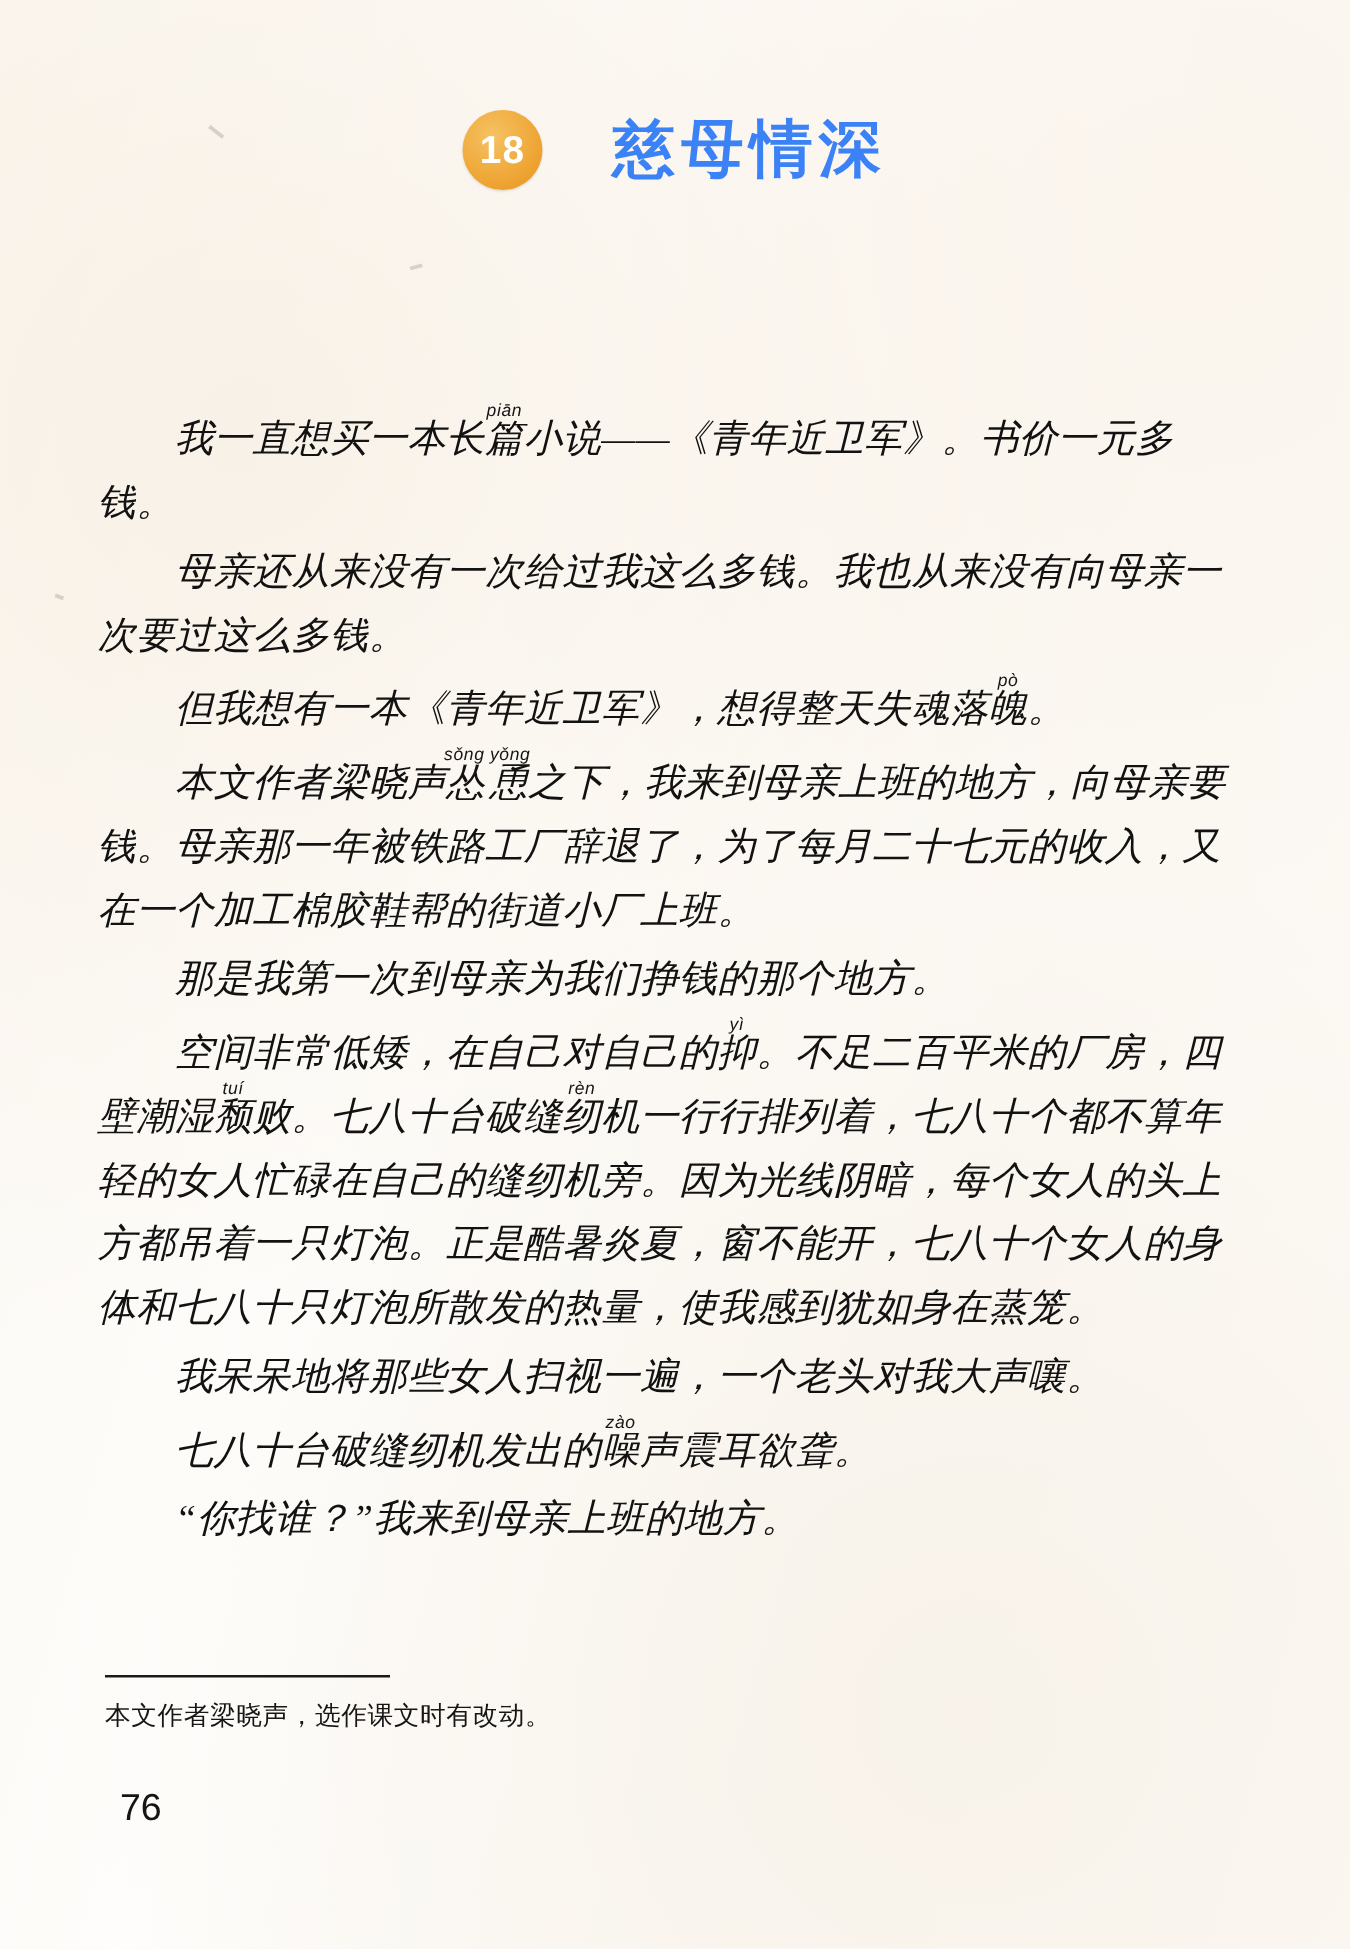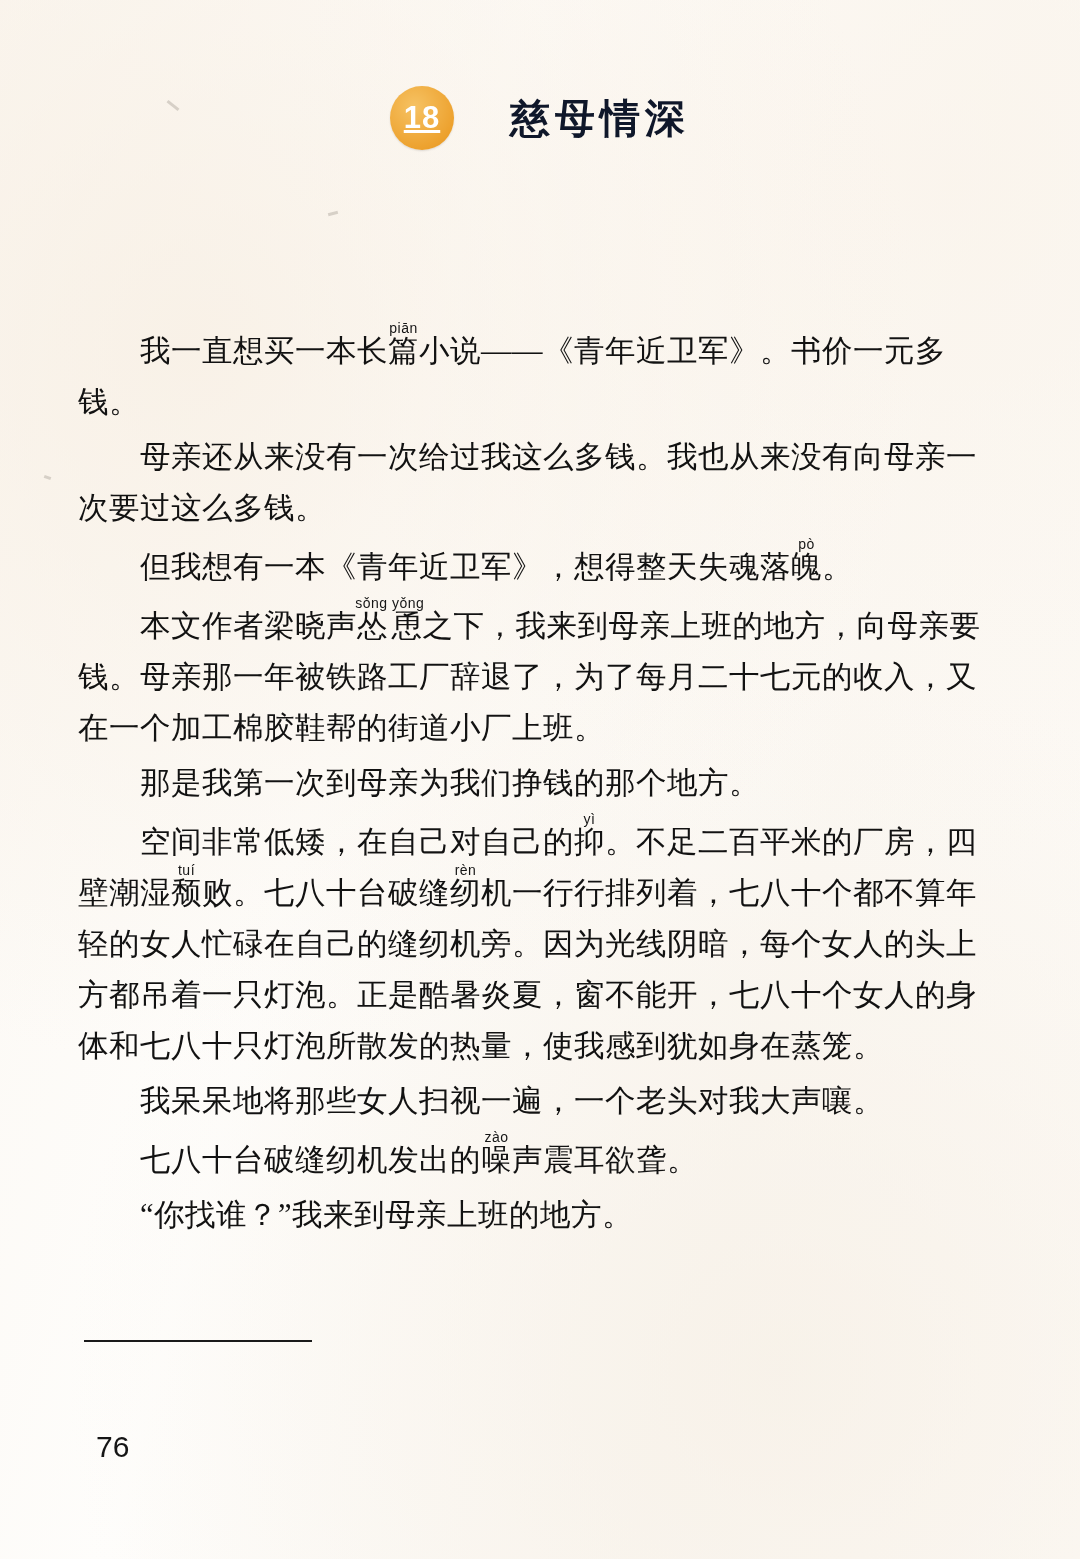--- a/index.html
+++ b/index.html
@@ -56,7 +56,6 @@
     justify-content: center;
     letter-spacing: 1px;
     box-shadow: 0 1px 2px rgba(0,0,0,0.12);
-    text-decoration: underline;
   }
   .lesson-title {
     margin-left: 56px;

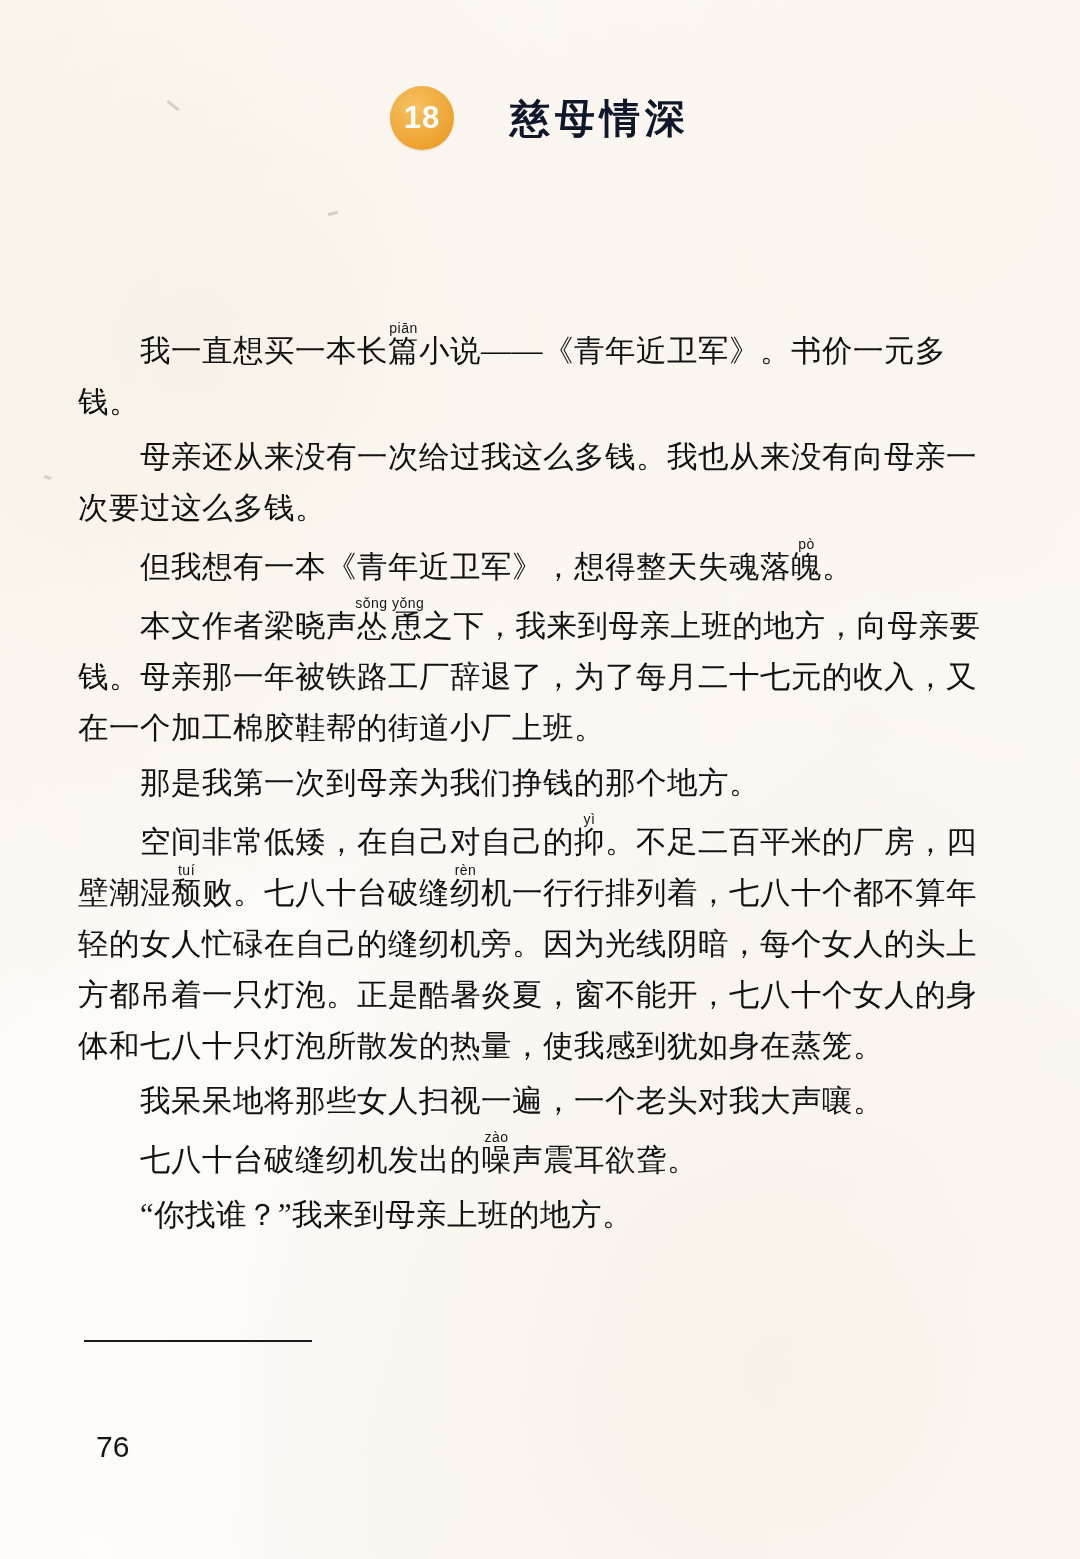--- a/index.html
+++ b/index.html
@@ -59,10 +59,10 @@
   }
   .lesson-title {
     margin-left: 56px;
-    font-size: 40px;
+    font-size: 50px;
     font-weight: bold;
     letter-spacing: 5px;
-    color: #0f172a;
+    color: #3b82f6;
     font-family: "Liberation Serif", "DejaVu Serif", serif;
   }
 

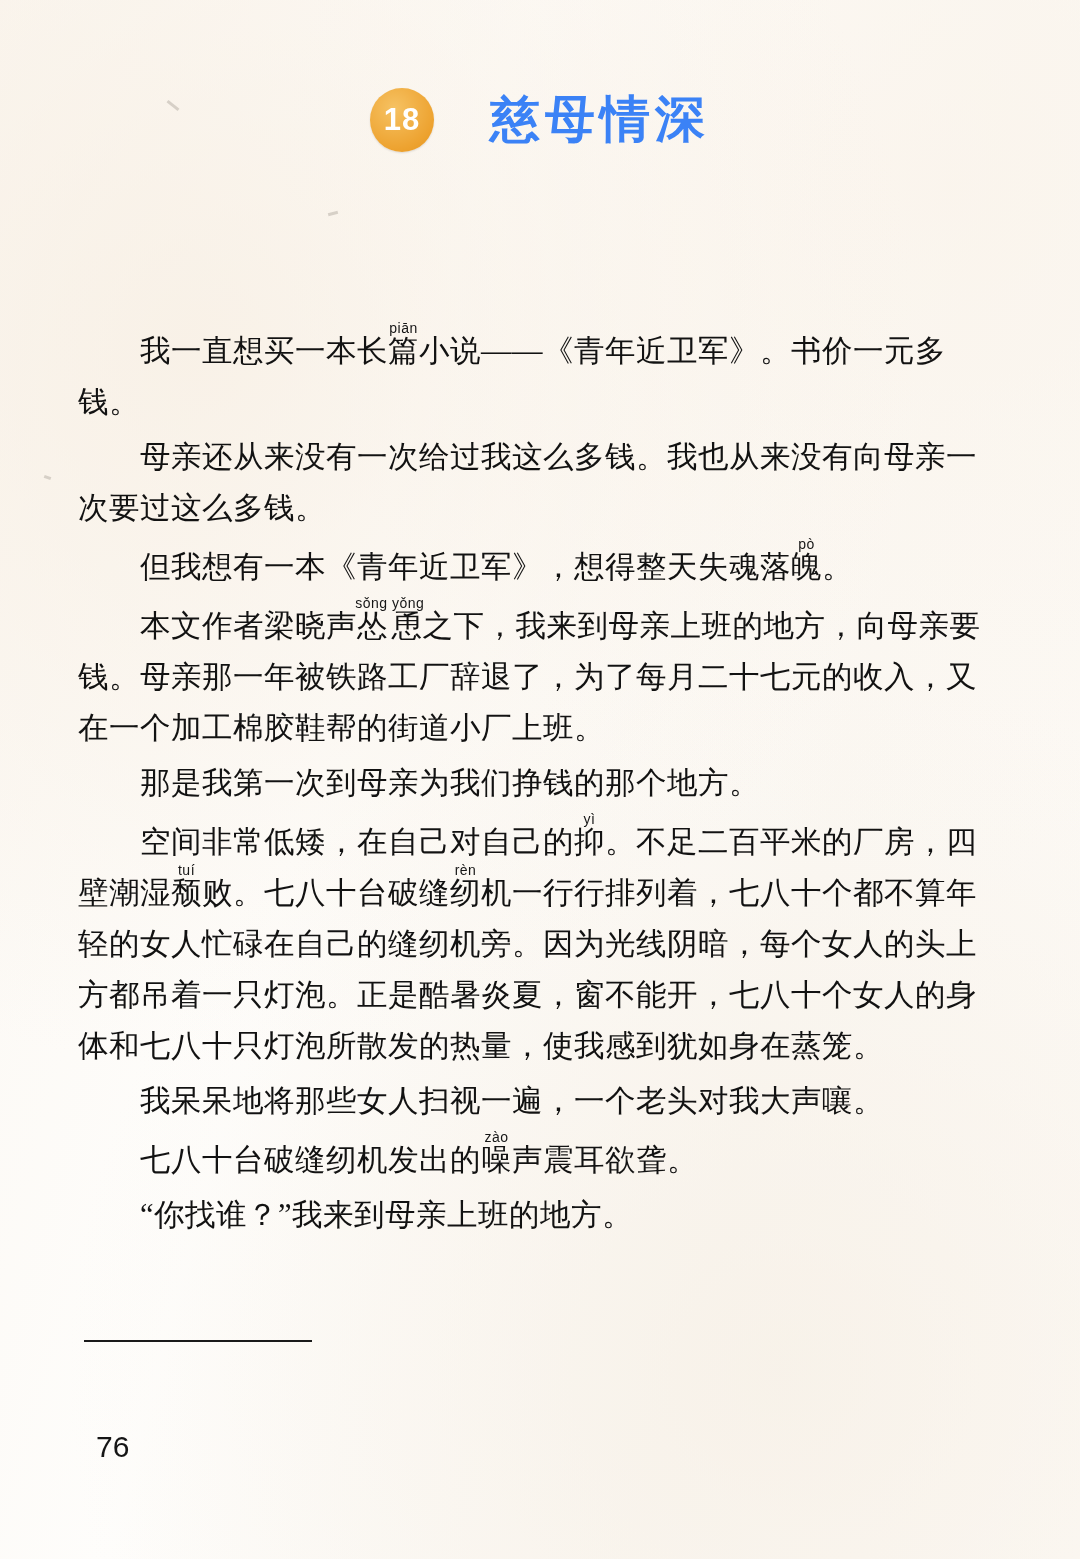--- a/index.html
+++ b/index.html
@@ -80,6 +80,7 @@
   .para {
     margin: 0 0 4px 0;
     text-indent: 0;
+    font-style: italic;
   }
   .para .indent {
     display: inline-block;

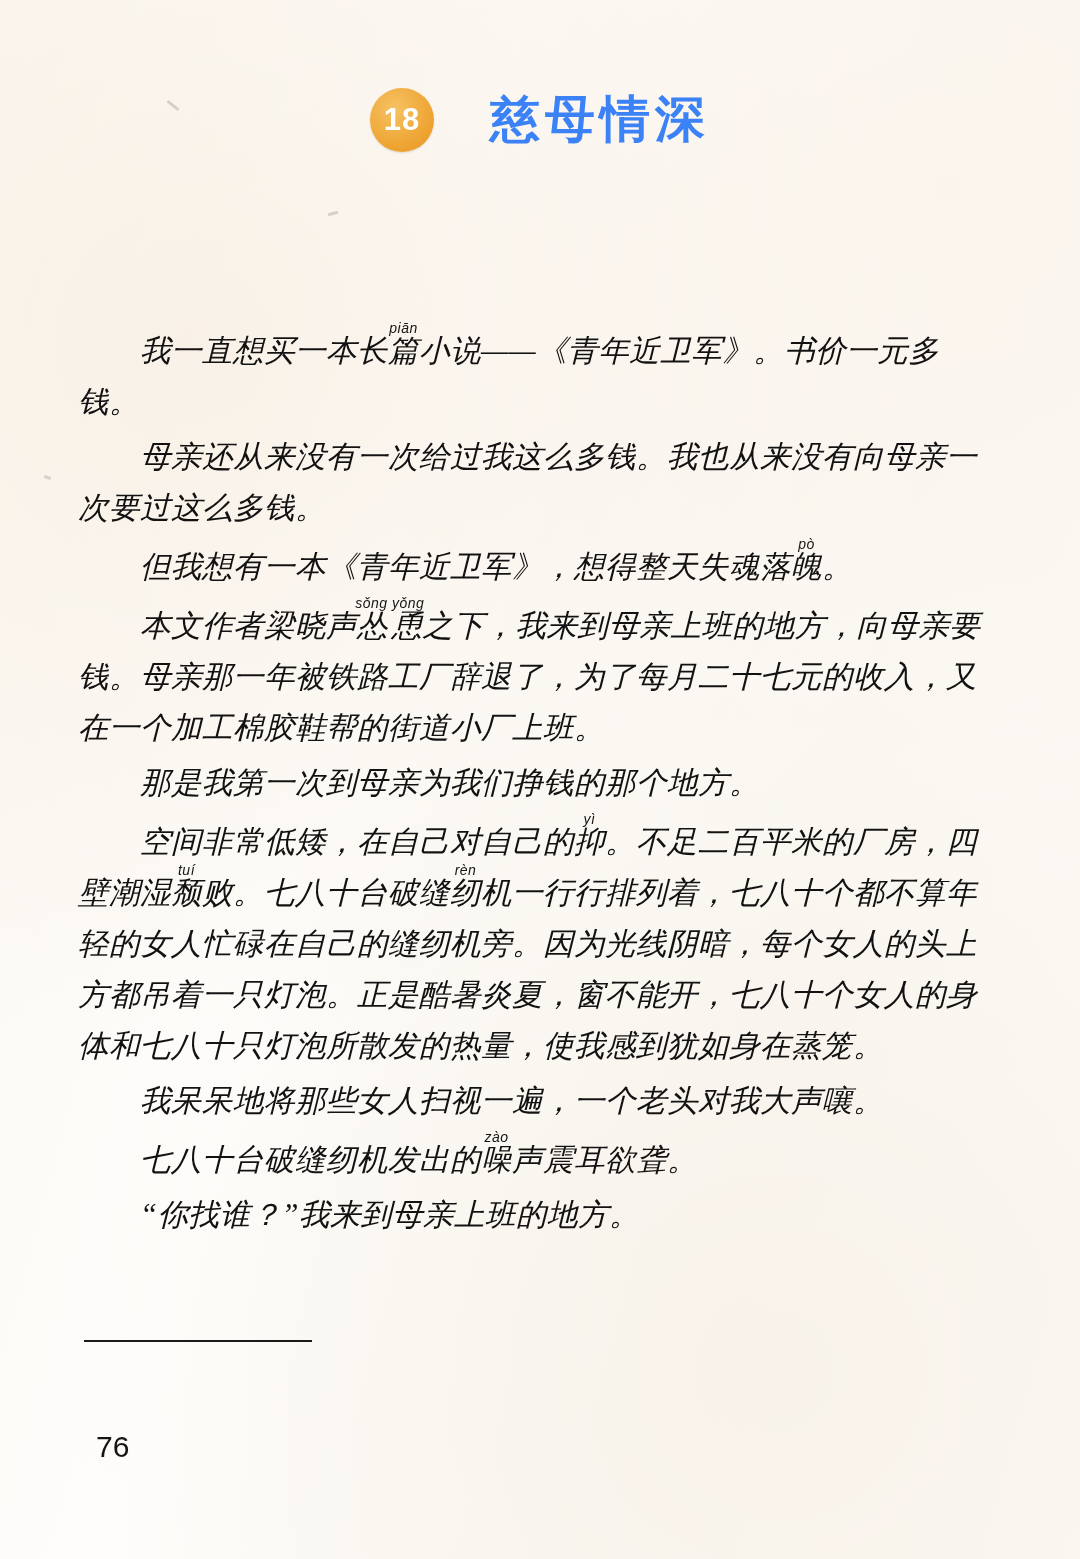--- a/index.html
+++ b/index.html
@@ -170,6 +170,7 @@
     </div>
 
   <div class="footnote-rule"></div>
+  <div class="footnote">本文作者梁晓声，选作课文时有改动。</div>
 
   <div class="page-number">76</div>
 

